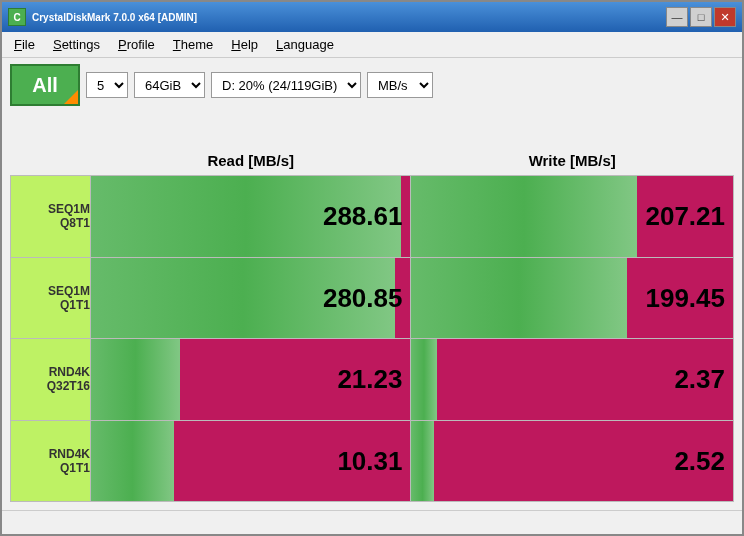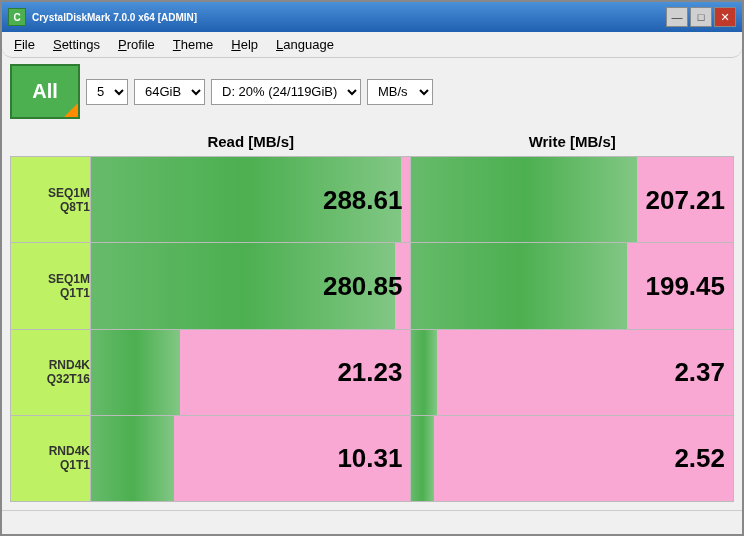--- a/index.html
+++ b/index.html
@@ -87,7 +87,6 @@
       display: flex;
       gap: 2px;
       flex-shrink: 0;
-      border-radius: 10px;
     }
 
     .menu-item {

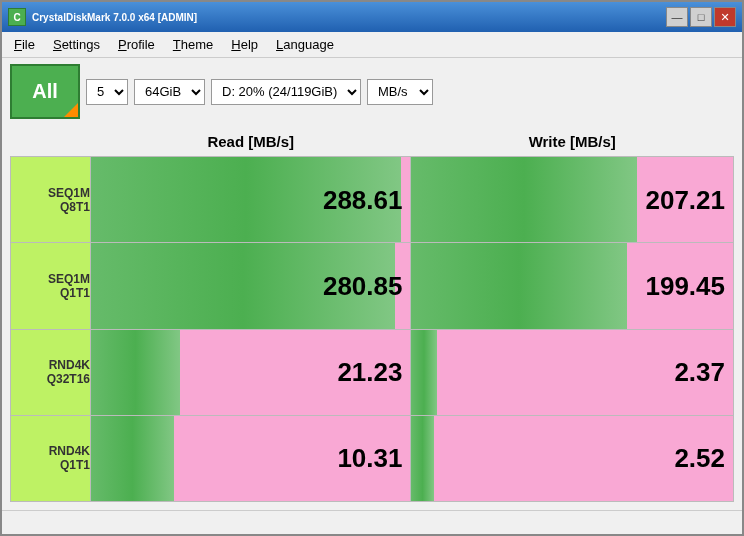--- a/index.html
+++ b/index.html
@@ -114,7 +114,7 @@
       font-size: 20px;
       font-weight: bold;
       width: 70px;
-      height: 55px;
+      height: 42px;
       border: 2px solid #2e7d32;
       cursor: pointer;
       display: flex;

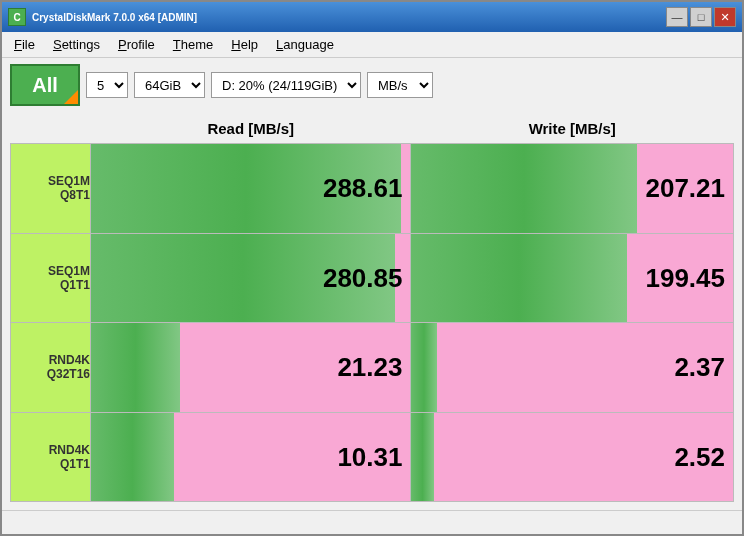--- a/index.html
+++ b/index.html
@@ -155,6 +155,7 @@
       padding: 4px 8px 8px 8px;
       display: flex;
       flex-direction: column;
+      margin-top: 32px;
     }
 
     .bench-table {

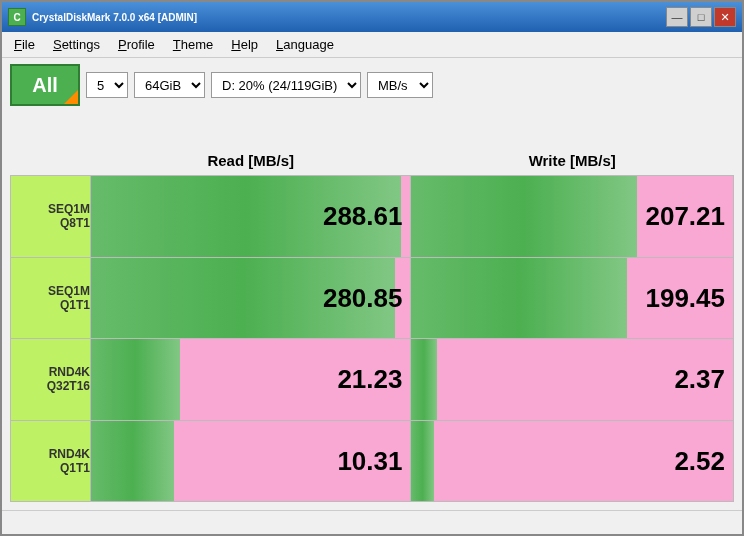--- a/index.html
+++ b/index.html
@@ -191,7 +191,7 @@
     .bar-cell {
       position: relative;
       height: 58px;
-      background: #f9a8d4;
+      background: #be185d;
       overflow: hidden;
     }
 

